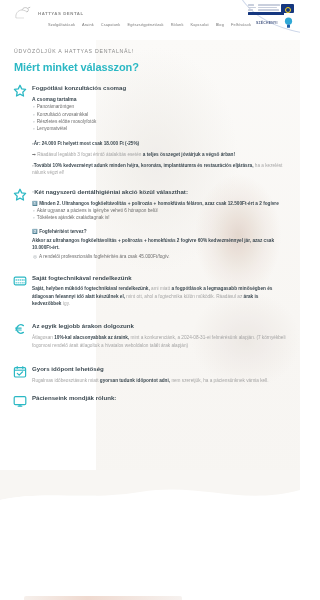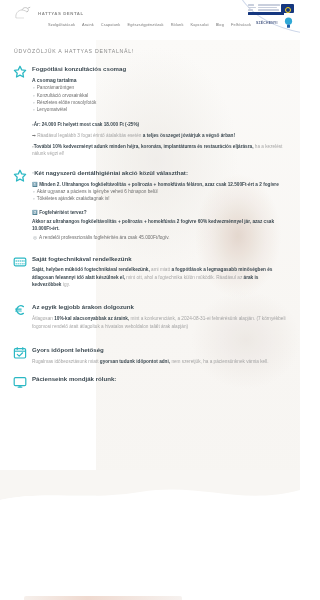--- a/index.html
+++ b/index.html
@@ -142,6 +142,7 @@
   <div class="content">
 
     <div class="kicker">ÜDVÖZÖLJÜK A HATTYAS DENTALNÁL!</div>
+    <div class="h1">Miért minket válasszon?</div>
 
     <div class="block">
       <span class="ico">

